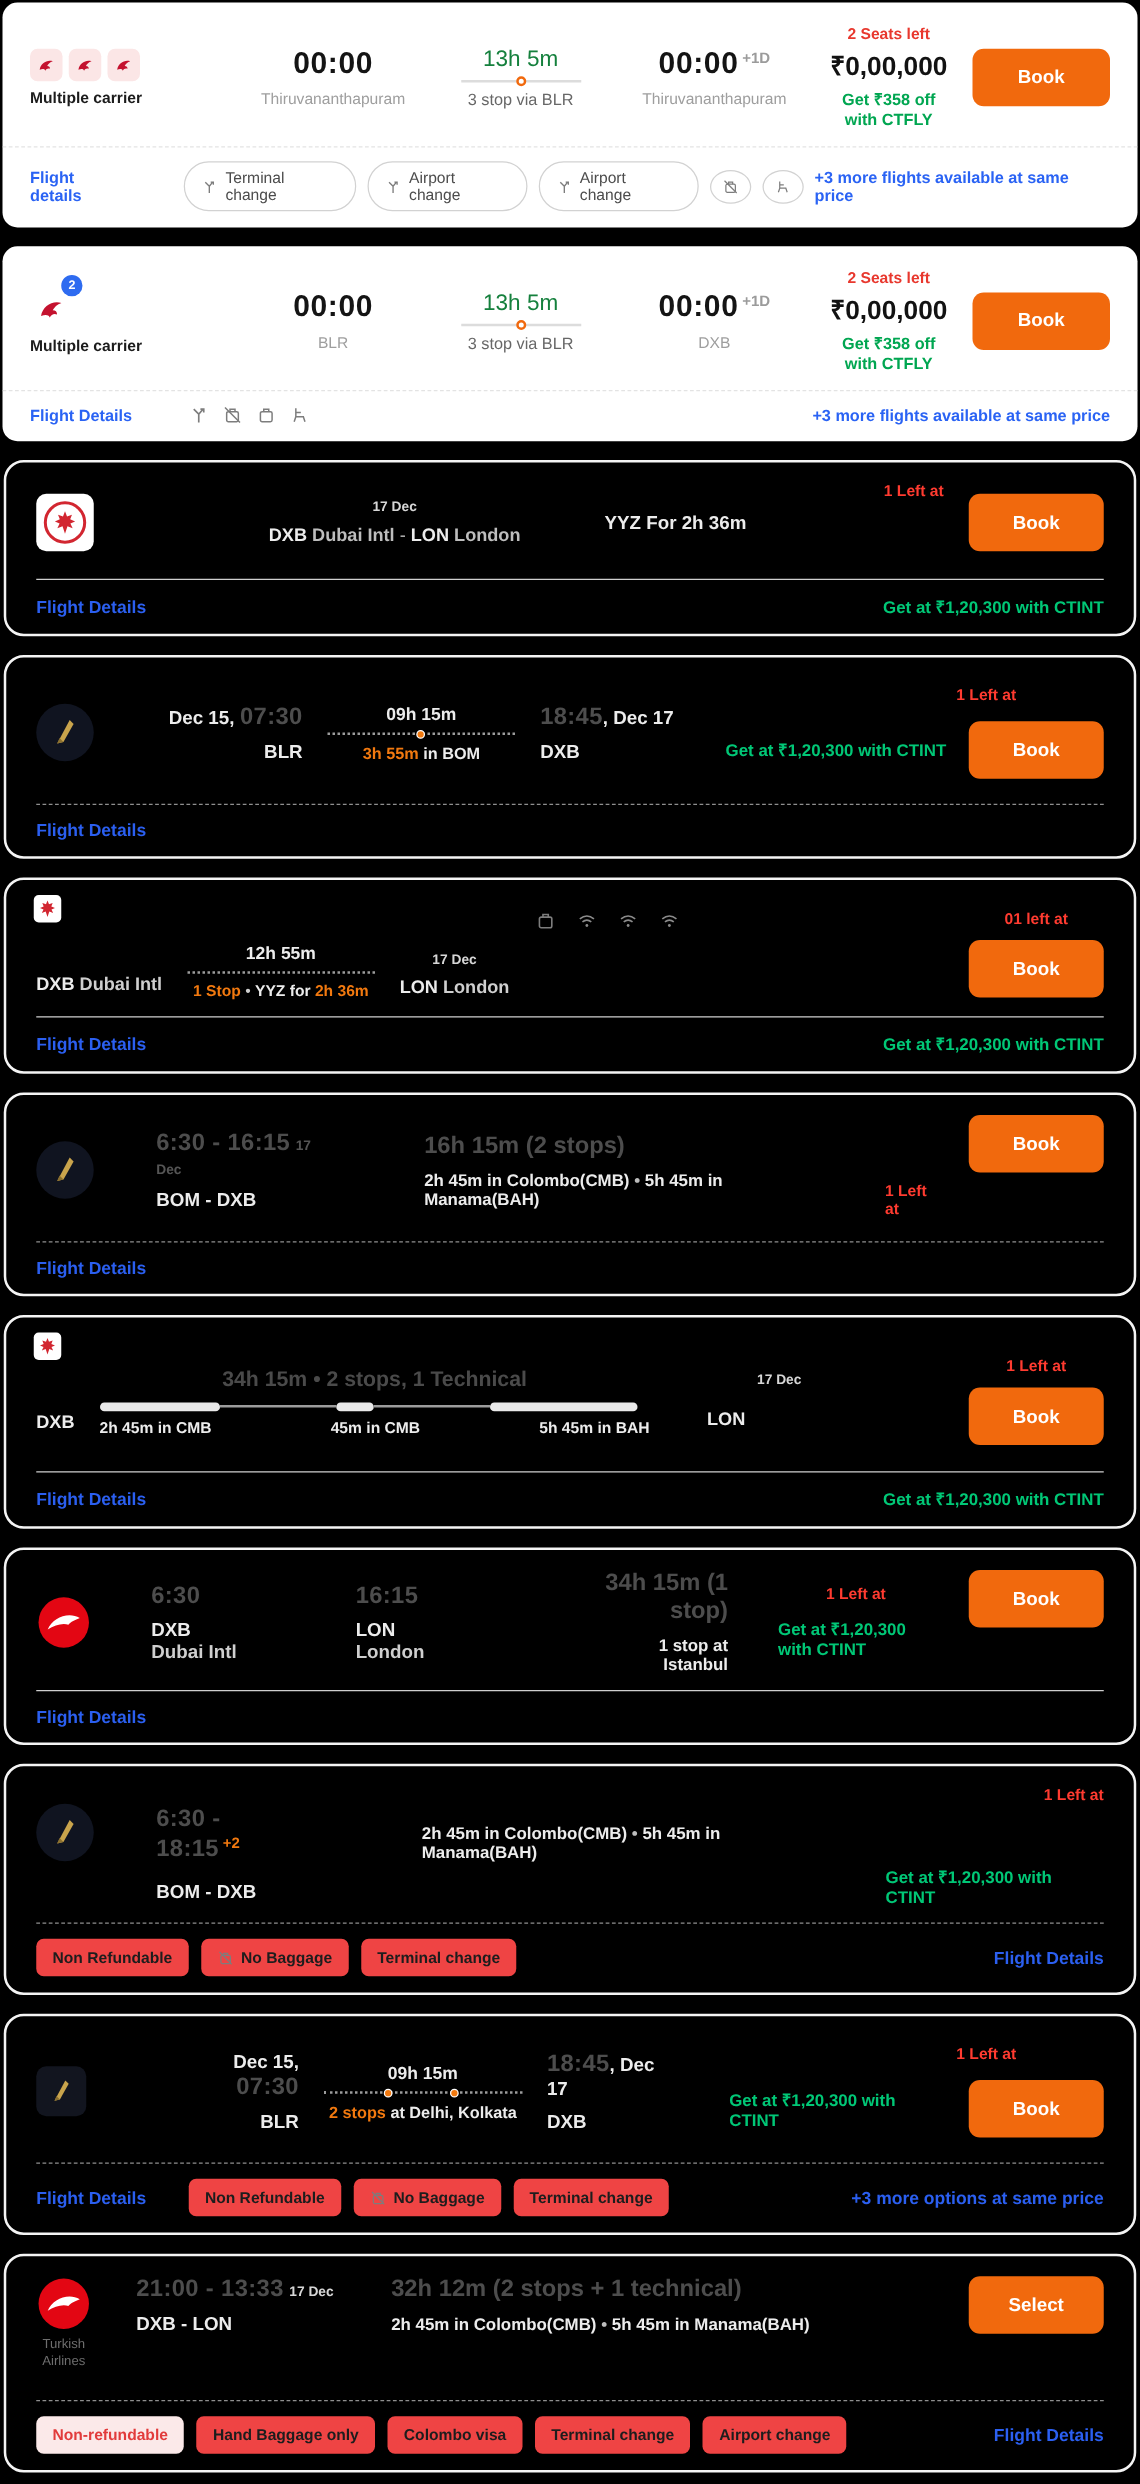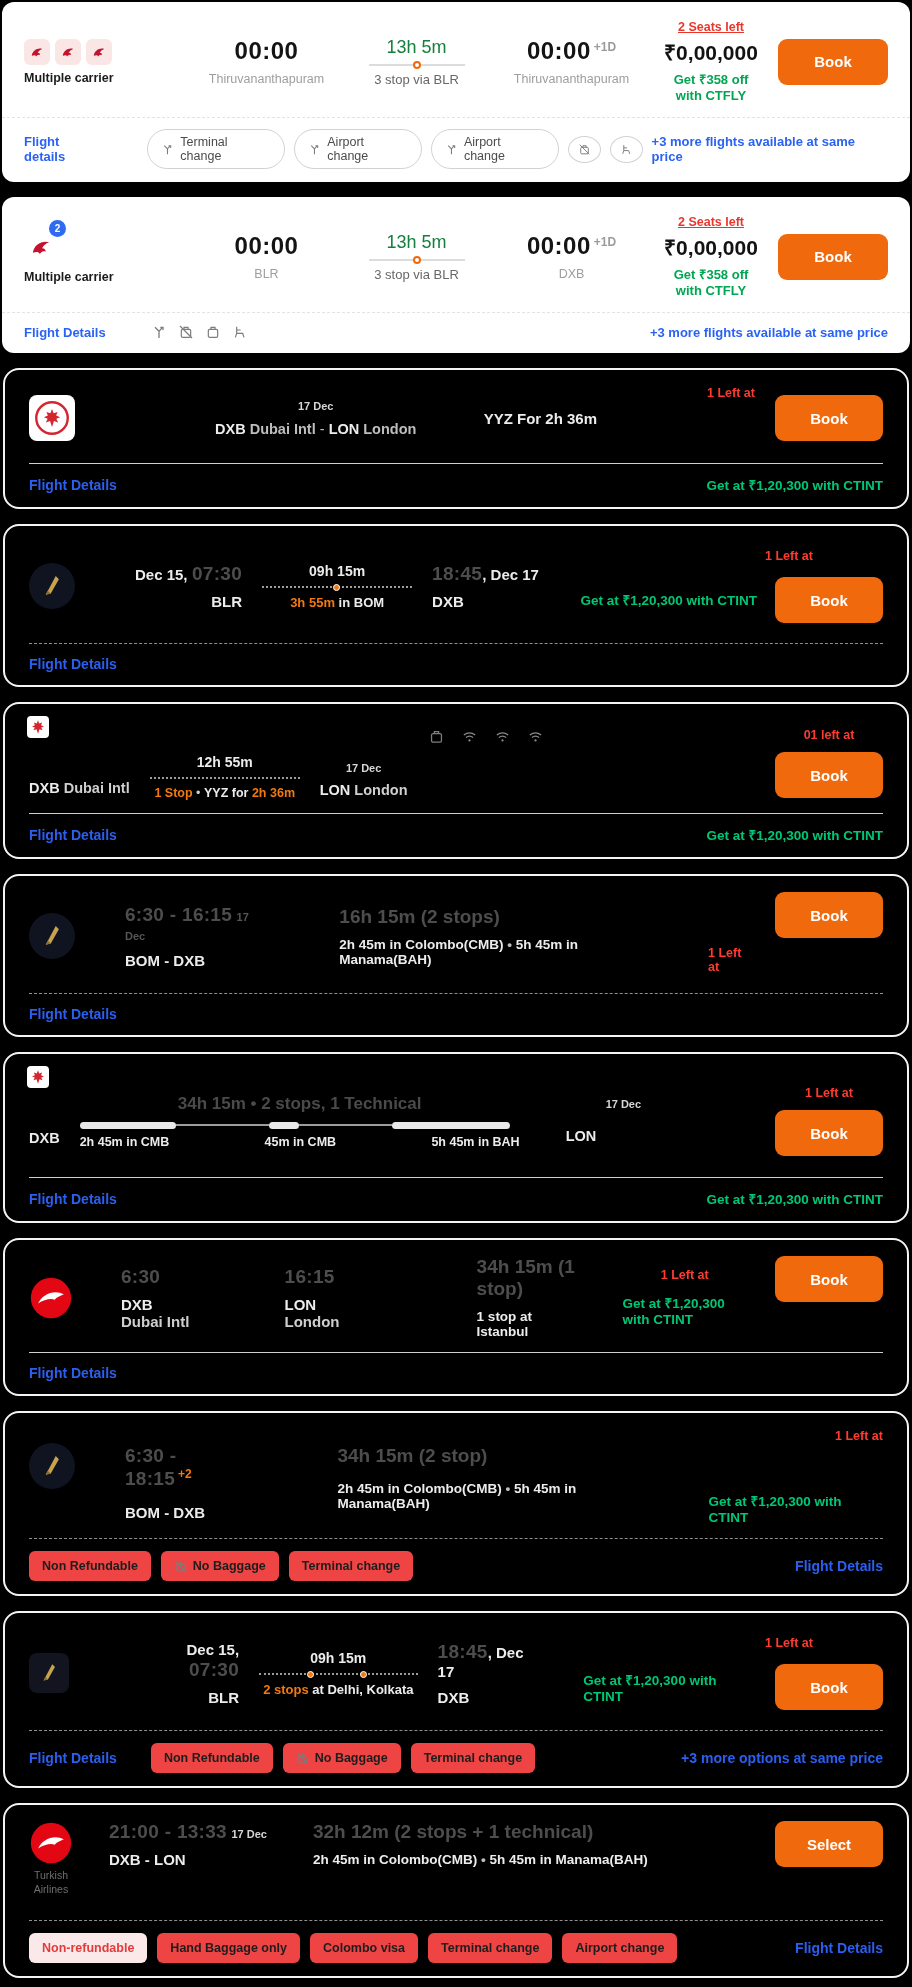--- a/index.html
+++ b/index.html
@@ -36,7 +36,7 @@
   .path .pdot{position:absolute;left:50%;top:-5px;margin-left:-4px;width:8px;height:8px;border:2px solid var(--orange);background:#fff;border-radius:50%;}
   .wstops{font-size:13px;color:#676767;margin-top:2px;}
   .priceblock{text-align:center;}
-  .wseats{font-size:12.5px;font-weight:700;color:var(--red);text-decoration:underline;}
+  .wseats{font-size:12.5px;font-weight:700;color:var(--red);}
   .wprice{font-size:21px;font-weight:800;color:#121212;margin:4px 0;}
   .woffer{font-size:13px;font-weight:700;color:var(--green-light);}
   .bookbtn{background:var(--orange);color:#fff;border:none;border-radius:9px;font-size:15px;font-weight:600;width:110px;height:46px;cursor:pointer;justify-self:end;}

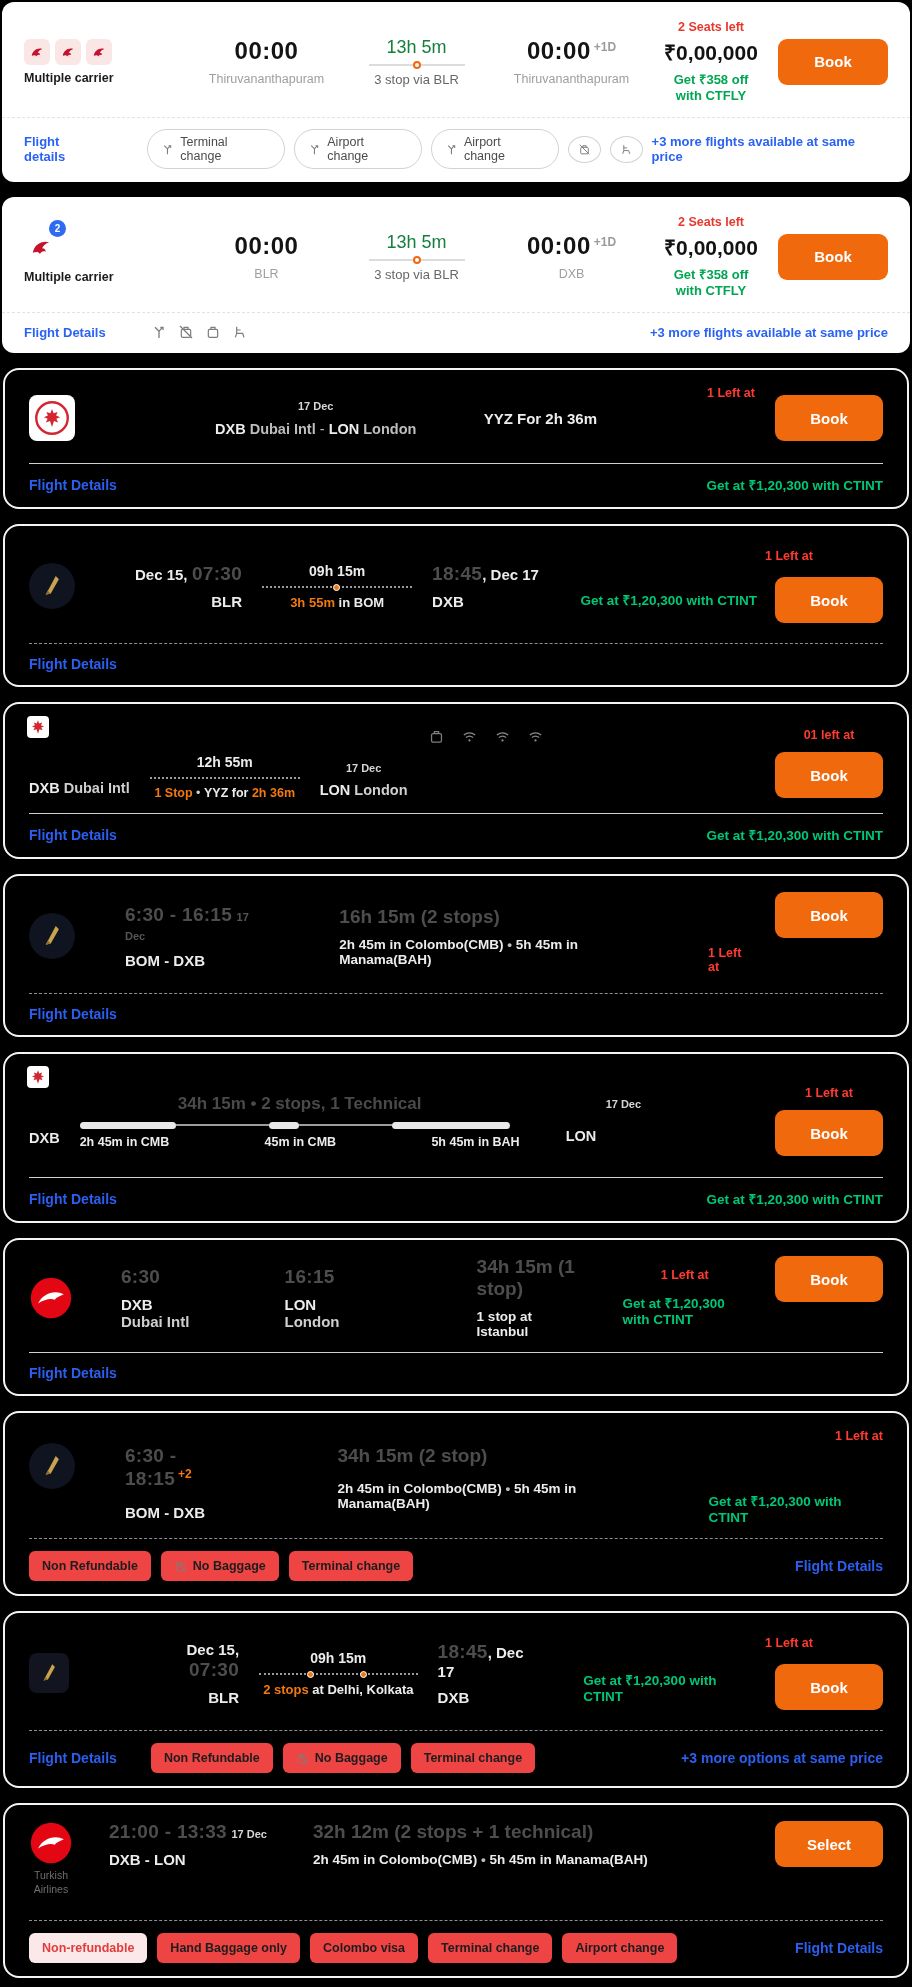--- a/index.html
+++ b/index.html
@@ -480,7 +480,7 @@
         <div class="dtime">16:15</div>
         <div class="droute"><span>LON</span> <span style="font-weight:600;color:#cfcfcf;">London</span></div>
       </div>
-      <div style="margin-left:108px;">
+      <div style="margin-left:108px;text-align:right;">
         <div class="ddur">34h 15m (1 stop)</div>
         <div class="dlays">1 stop at Istanbul</div>
       </div>

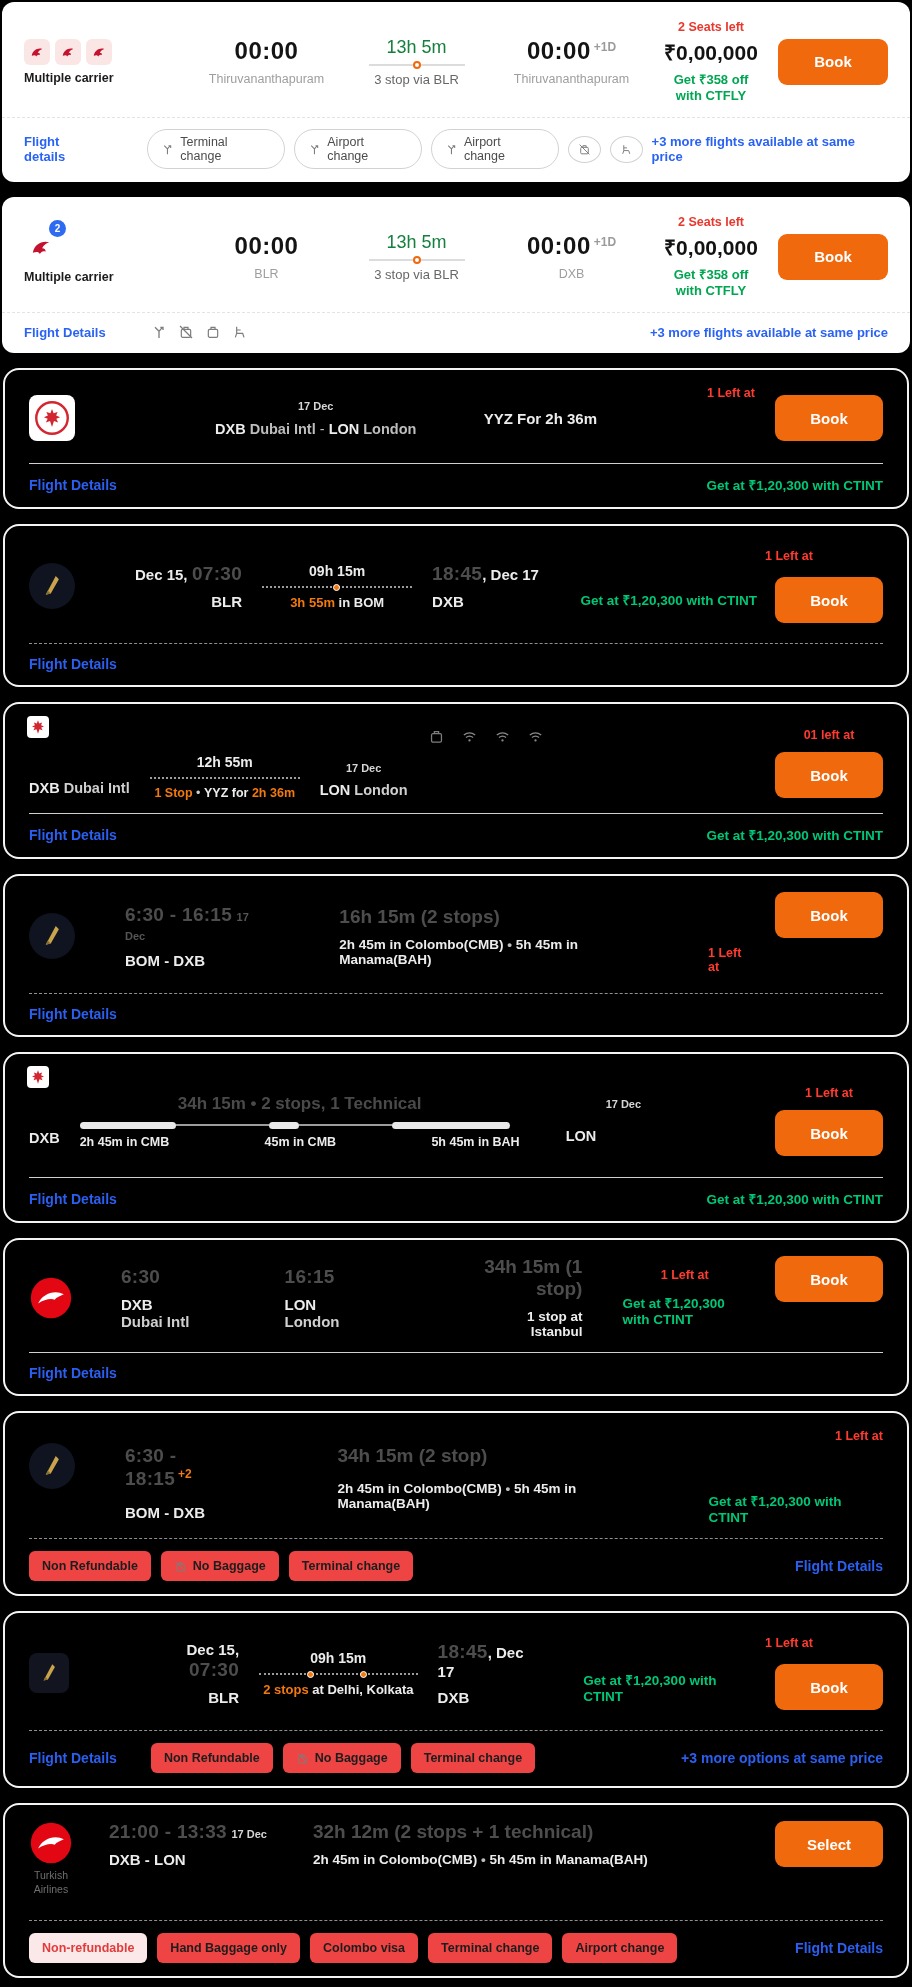--- a/index.html
+++ b/index.html
@@ -508,7 +508,6 @@
         <div class="droute" style="margin-top:14px;">BOM - DXB</div>
       </div>
       <div style="margin-left:70px;margin-top:16px;">
-        <div class="ddur">34h 15m (2 stop)</div>
         <div class="dlays" style="margin-top:14px;"><span>2h 45m in Colombo(CMB)</span> <span style="color:#bdbdbd;">•</span> <span>5h 45m in Manama(BAH)</span></div>
       </div>
       <div class="spacer"></div>

